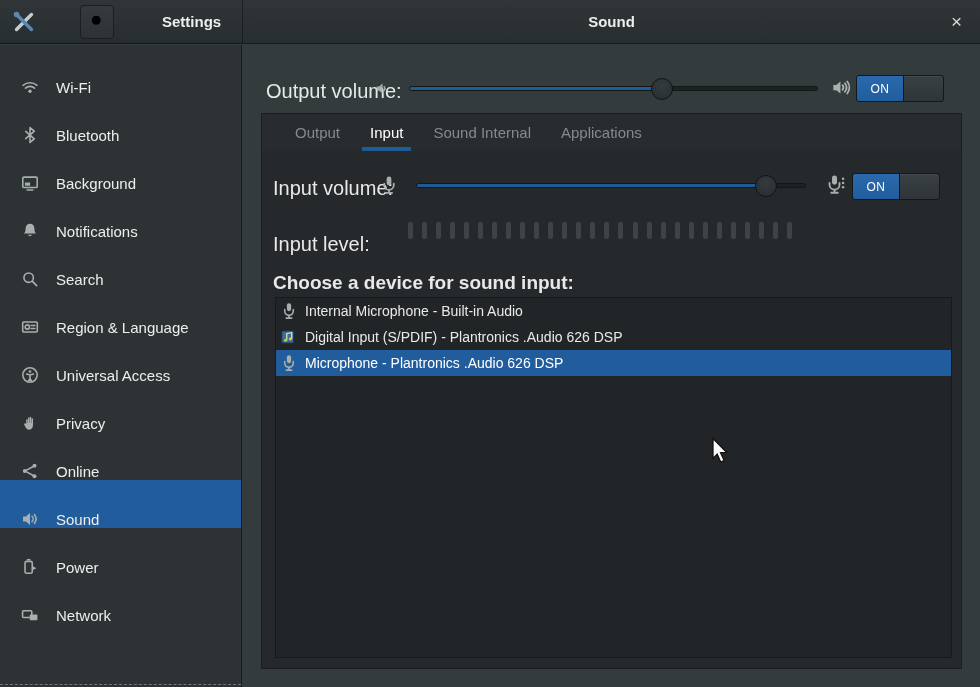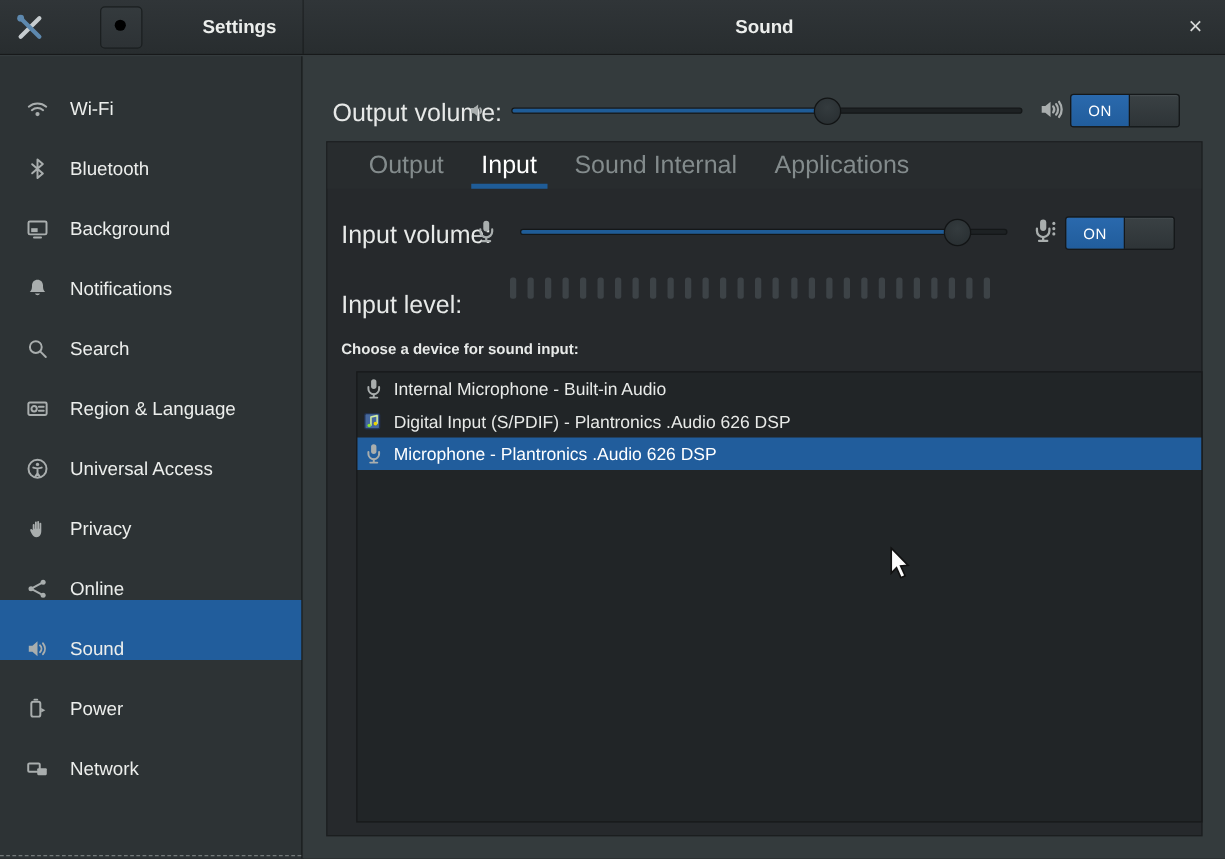--- a/index.html
+++ b/index.html
@@ -62,7 +62,7 @@
   .notebook{position:absolute;left:18px;top:68px;width:701px;height:556px;
     background:#26292c;border:1px solid #1b1e1f;}
   .tabs{height:37px;display:flex;align-items:stretch;padding-left:18px;background:#282c2e;}
-  .tab{padding:0 15px;display:flex;align-items:center;font-size:20px;color:#838b8c;position:relative;}
+  .tab{padding:0 15px;display:flex;align-items:center;font-size:15px;color:#838b8c;position:relative;}
   .tab.active{color:#ffffff;}
   .tab.active::after{content:"";position:absolute;left:7px;right:7px;bottom:0;height:4px;
     background:#1f5c97;}

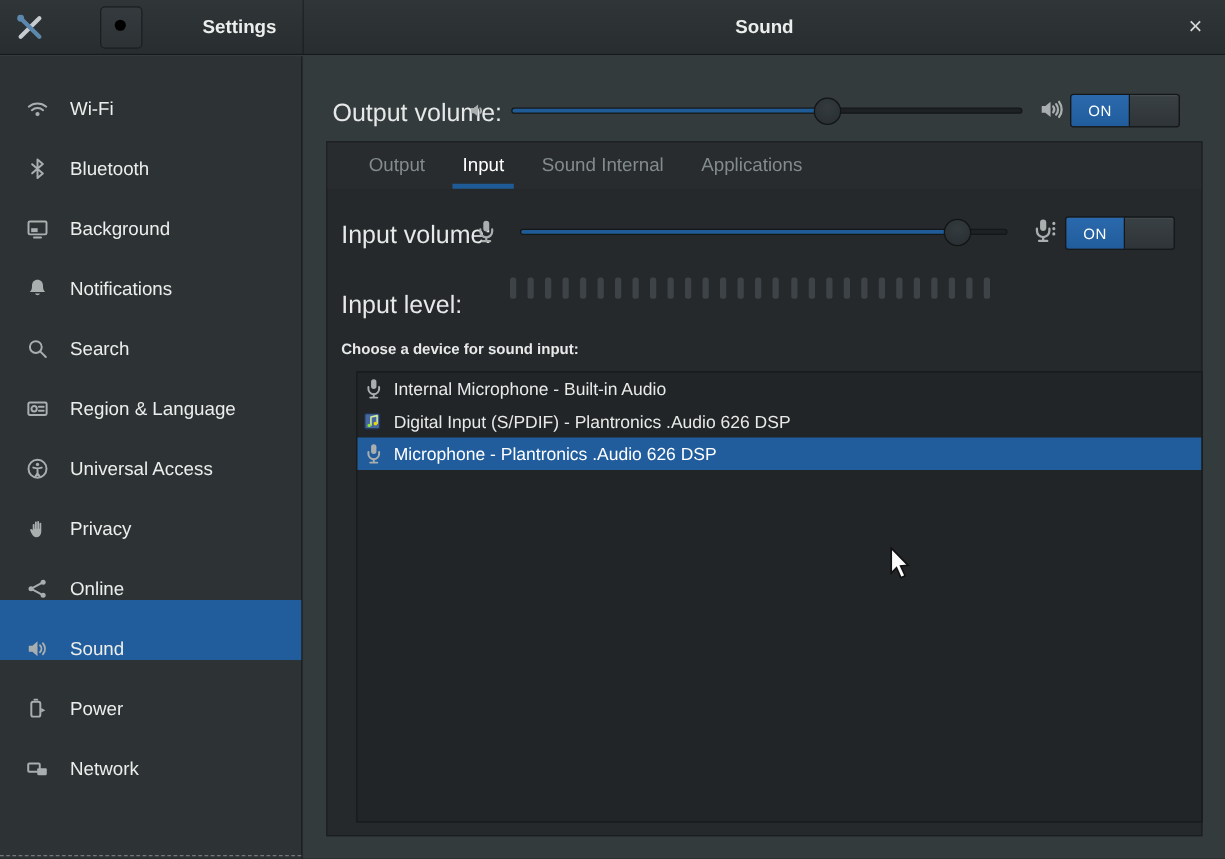--- a/index.html
+++ b/index.html
@@ -77,7 +77,7 @@
   .meter{position:absolute;left:146px;top:107px;width:384px;height:18px;
     display:flex;justify-content:space-between;align-items:center;}
   .meter .bar{width:5px;height:17px;border-radius:2px;background:#3d4347;}
-  #choose-label{left:11px;top:158px;font-weight:700;font-size:12px;}
+  #choose-label{left:11px;top:158px;font-weight:700;font-size:19px;}
   .device-list{position:absolute;left:23px;top:183px;width:677px;height:361px;
     background:#212527;border:1px solid #17191a;}
   .device-row{height:26px;display:flex;align-items:center;gap:7px;padding-left:4px;

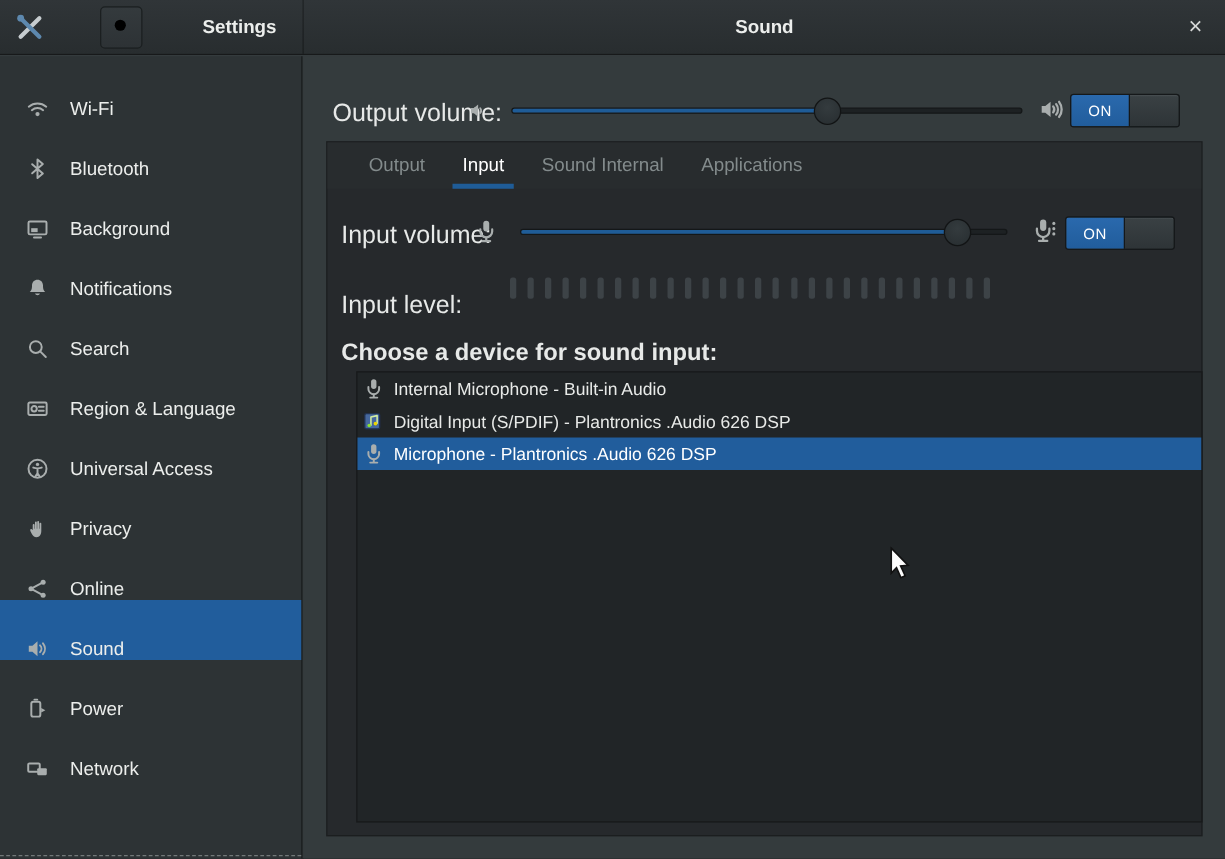--- a/index.html
+++ b/index.html
@@ -78,7 +78,7 @@
     display:flex;justify-content:space-between;align-items:center;}
   .meter .bar{width:5px;height:17px;border-radius:2px;background:#3d4347;}
   #choose-label{left:11px;top:158px;font-weight:700;font-size:19px;}
-  .device-list{position:absolute;left:23px;top:183px;width:677px;height:361px;
+  .device-list{position:absolute;left:13px;top:183px;width:677px;height:361px;
     background:#212527;border:1px solid #17191a;}
   .device-row{height:26px;display:flex;align-items:center;gap:7px;padding-left:4px;
     font-size:14px;color:#e8eae8;white-space:nowrap;}

